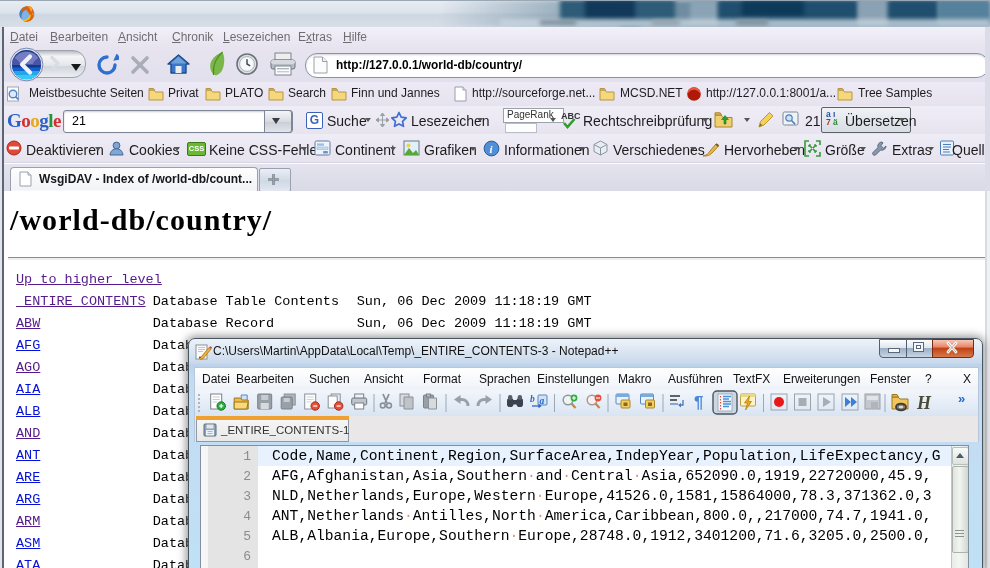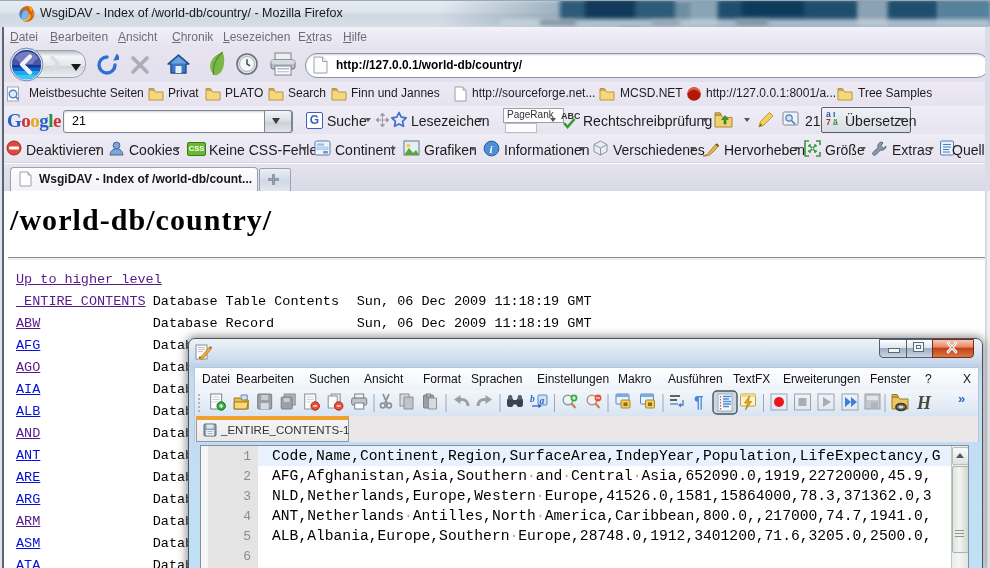--- a/index.html
+++ b/index.html
@@ -69,7 +69,6 @@
     <path d="M12.5 1.2c.9.9 1.5 1.9 1.8 3-.7 2.2-.2 3.9 1.6 5.1l.1.7c-.5-.3-1-.4-1.6-.3.2-1.7-.4-3-1.6-4-1.2-1-1.6-2.1-1.2-3.4l-1.3.4c-.1-.6.2-1.1.8-1.6l1.4.1z" fill="#ffa22a"></path>
     <path d="M4.8 14.9c1.9.2 3.5-.2 4.8-1.2 1.4-1.1 2.1-2.6 2-4.4l1 .3c.3 2-.3 3.7-1.8 5-1.3 1.2-3 1.6-4.9 1.3z" fill="#ffcb00"></path>
   </svg>
-    <div id="ftitle" class="abs">WsgiDAV - Index of /world-db/country/ - Mozilla Firefox</div>
 </div>
 <div id="menubar" class="abs">
   <div class="fmenu" style="left:8px"><u>D</u>atei</div>

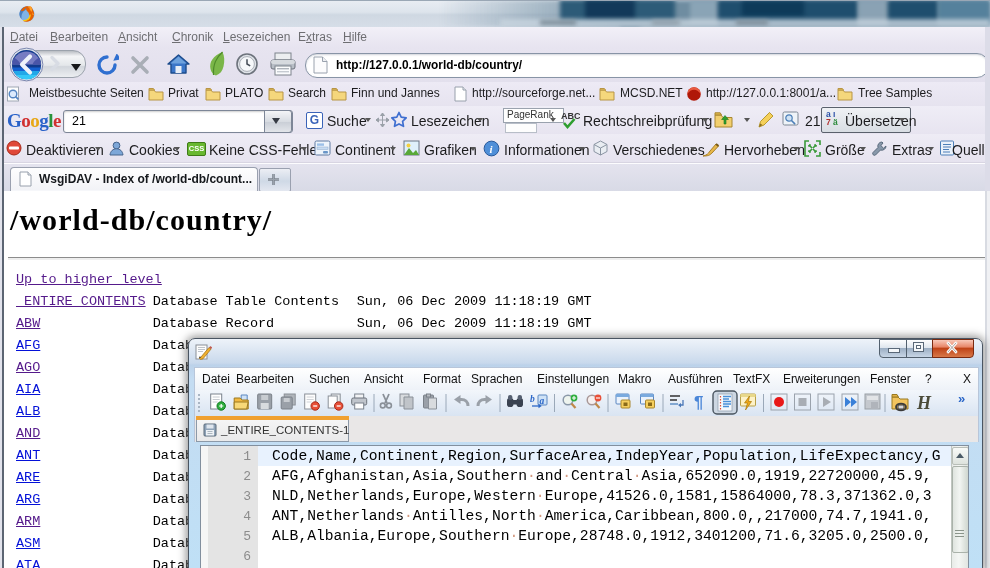--- a/index.html
+++ b/index.html
@@ -351,6 +351,7 @@
     <path d="M14 3.5l2 1.6 1-1.2c.4-.5-1.4-2-1.9-1.5z" fill="#c05a50"></path>
     <path d="M4 14l.7-1.8 1.5 1.2z" fill="#3a3a3a"></path>
   </svg>
+  <div id="nppttl" class="abs">C:\Users\Martin\AppData\Local\Temp\_ENTIRE_CONTENTS-3 - Notepad++</div>
 
   <div class="abs" style="left:690px;top:0px;width:27px;height:17px;background:linear-gradient(180deg,#fdfdfe,#dfe6ee 45%,#9dafc4 50%,#c8d6e6);border:1px solid #52606e;border-radius:0 0 0 4px;"></div>
   <div class="abs" style="left:699px;top:9px;width:10px;height:3px;background:#f4f7fa;border:1px solid #5a6878;"></div>

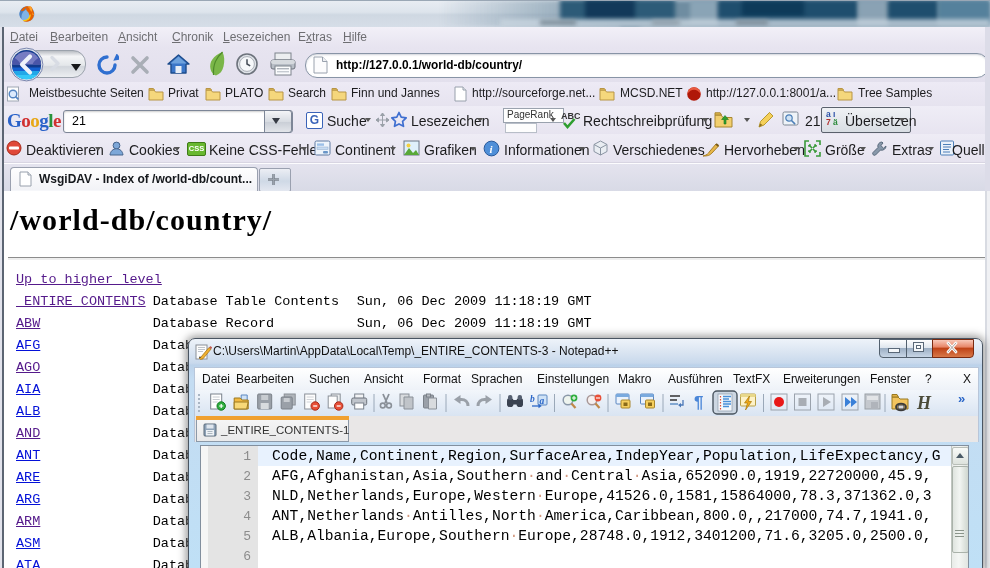--- a/index.html
+++ b/index.html
@@ -369,7 +369,7 @@
     <div class="nmenu" style="left:114px">Suchen</div>
     <div class="nmenu" style="left:169px">Ansicht</div>
     <div class="nmenu" style="left:228px">Format</div>
-    <div class="nmenu" style="left:276px">Sprachen</div>
+    <div class="nmenu" style="left:284px">Sprachen</div>
     <div class="nmenu" style="left:342px">Einstellungen</div>
     <div class="nmenu" style="left:423px">Makro</div>
     <div class="nmenu" style="left:473px">Ausführen</div>

